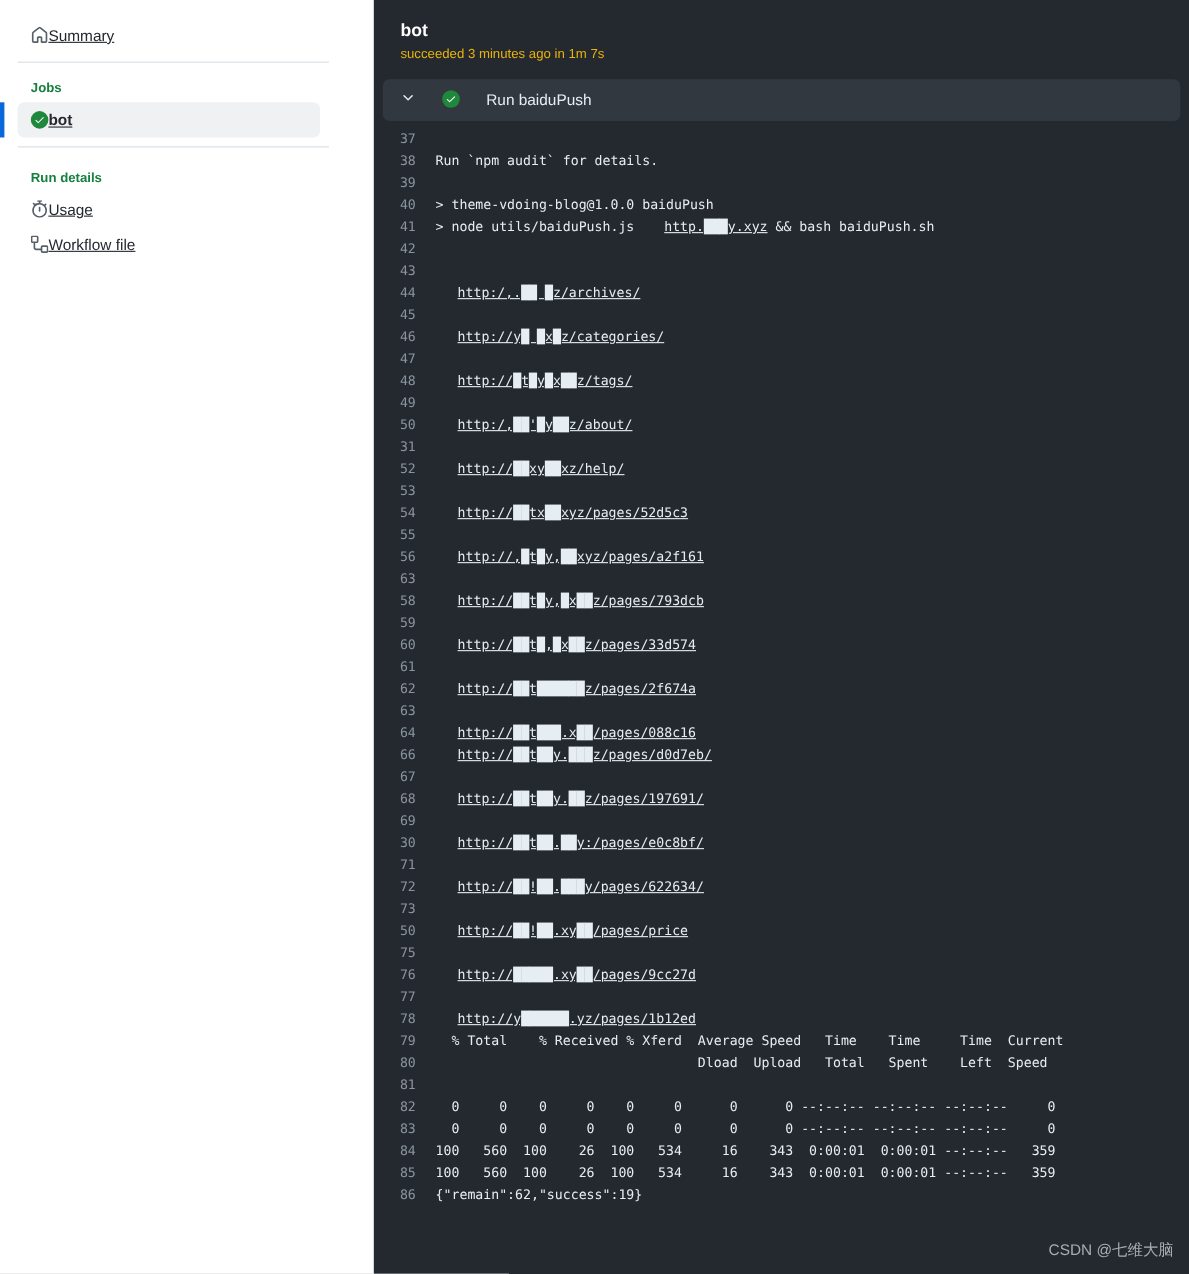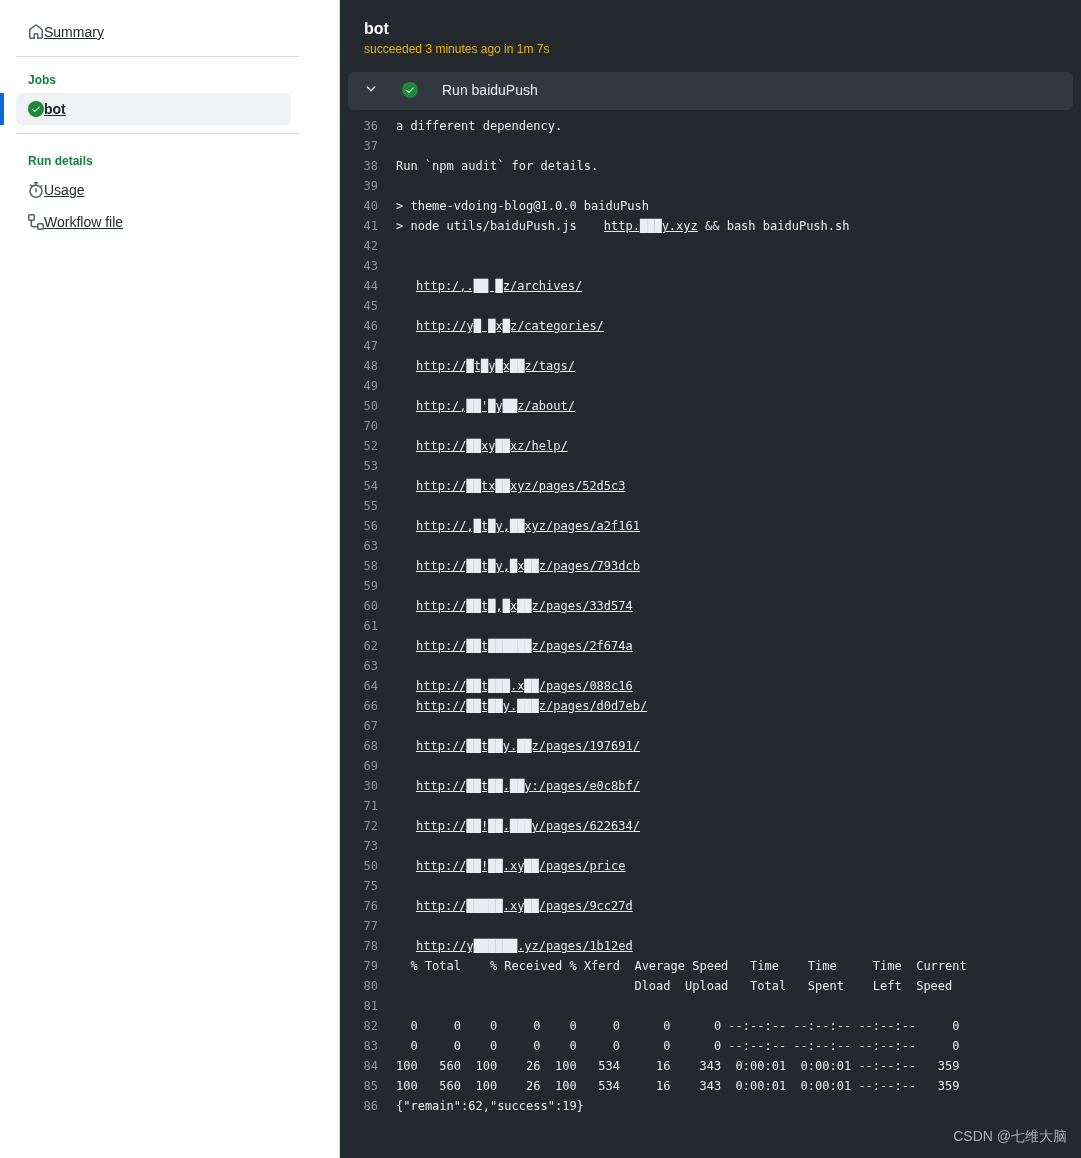--- a/index.html
+++ b/index.html
@@ -170,7 +170,6 @@
   </div>
 
   <div class="log-area" id="log-area">
-      <div class="log-line"><span class="log-num">36</span><span class="log-content">a different dependency.</span></div>
       <div class="log-line"><span class="log-num">37</span><span class="log-content"></span></div>
       <div class="log-line"><span class="log-num">38</span><span class="log-content">Run `npm audit` for details.</span></div>
       <div class="log-line"><span class="log-num">39</span><span class="log-content"></span></div>

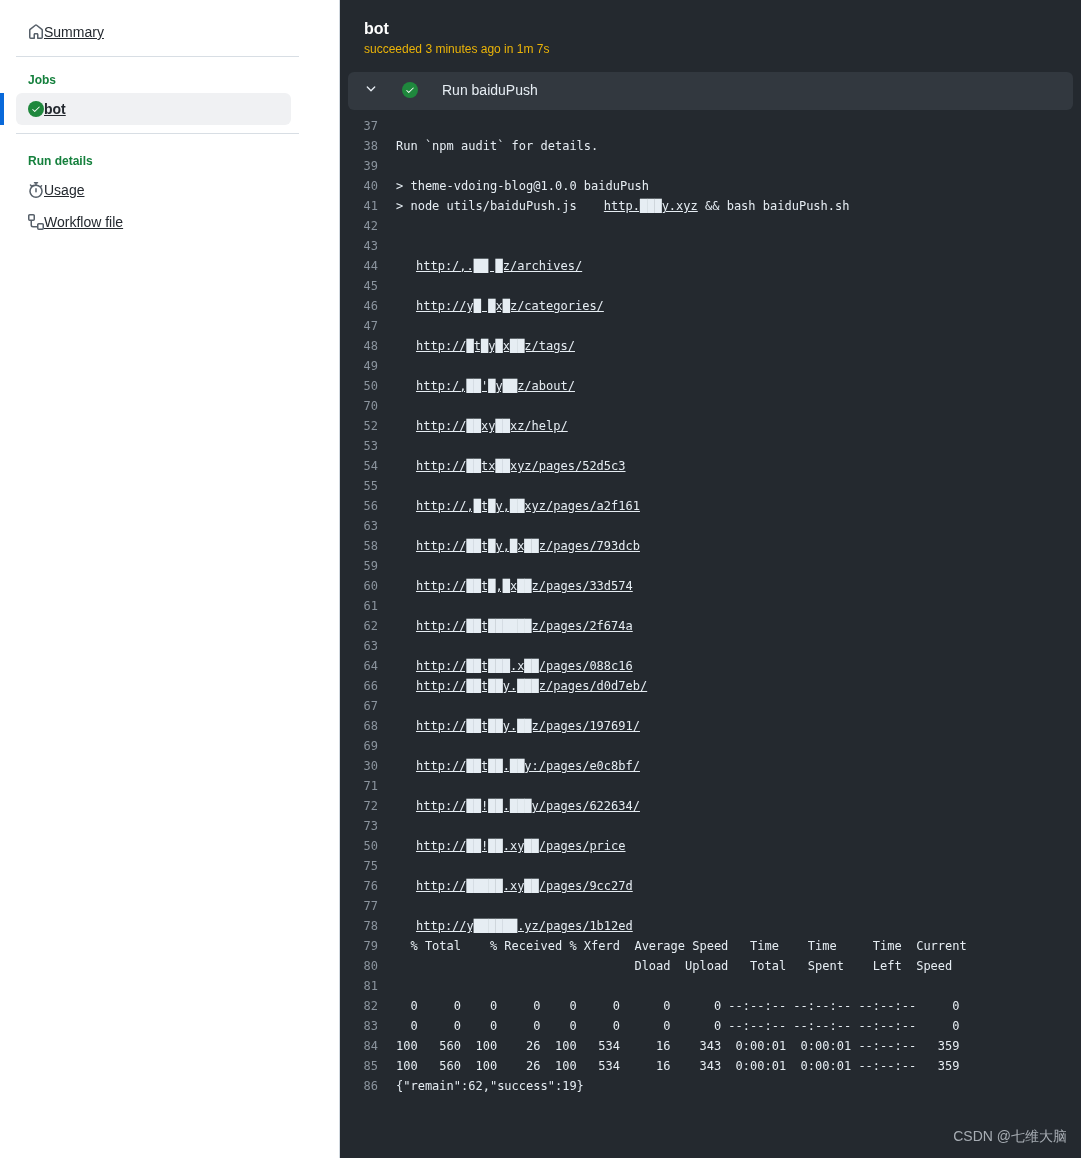--- a/index.html
+++ b/index.html
@@ -184,7 +184,7 @@
       <div class="log-line"><span class="log-num">48</span><span class="log-content"><span class="url">http://​█t█y█x██z/tags/</span></span></div>
       <div class="log-line"><span class="log-num">49</span><span class="log-content"></span></div>
       <div class="log-line"><span class="log-num">50</span><span class="log-content"><span class="url">http:/,​██'█y██z/about/</span></span></div>
-      <div class="log-line"><span class="log-num">70</span><span class="log-content"></span></div>
+      <div class="log-line"><span class="log-num">31</span><span class="log-content"></span></div>
       <div class="log-line"><span class="log-num">52</span><span class="log-content"><span class="url">http://​██xy██xz/help/</span></span></div>
       <div class="log-line"><span class="log-num">53</span><span class="log-content"></span></div>
       <div class="log-line"><span class="log-num">54</span><span class="log-content"><span class="url">http://​██tx██xyz/pages/52d5c3</span></span></div>

